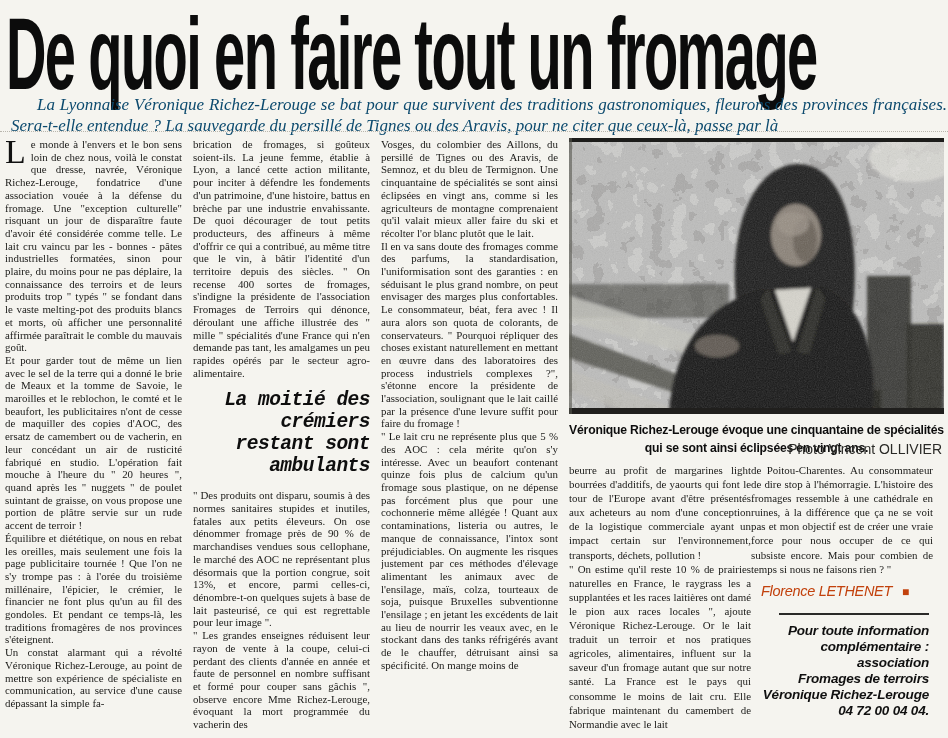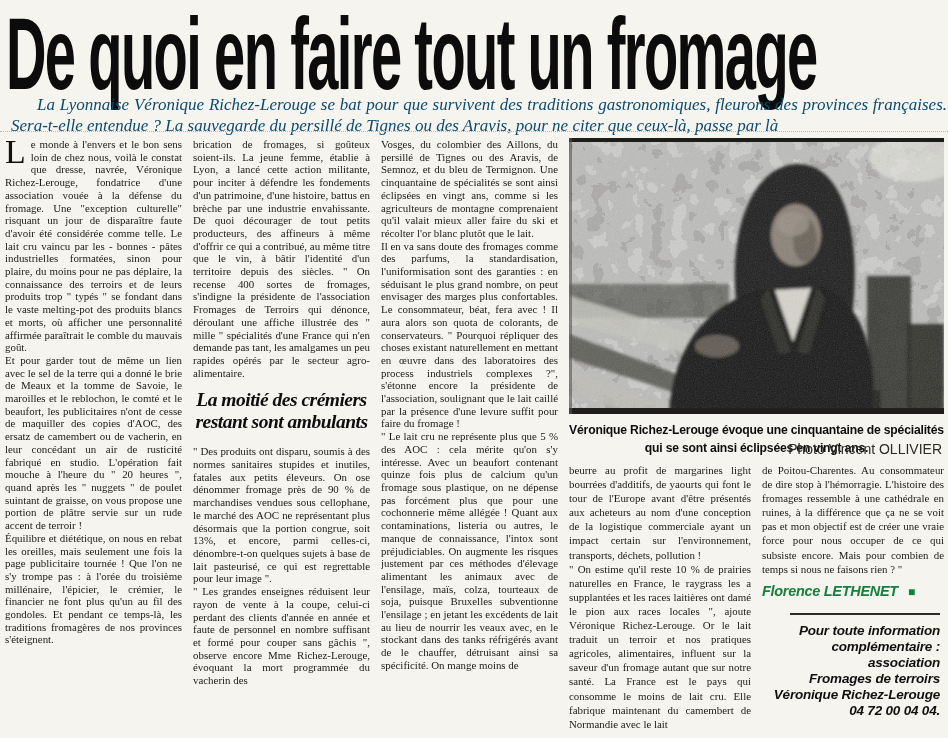--- a/index.html
+++ b/index.html
@@ -41,10 +41,10 @@
     padding:1px 5px 0 0; font-weight:normal; color:#111;
   }
   .crosshead{
-    font-family:Liberation Serif, serif;
+    font-family:Liberation Mono, monospace;
     font-weight:bold; font-style:italic;
     font-size:19.5px !important; line-height:22px !important;
-    text-align:center; letter-spacing:-0.5px;
+    text-align:right; letter-spacing:-0.5px;
     margin:10px 0 12px 0 !important; color:#0e0e0e;
   }
   

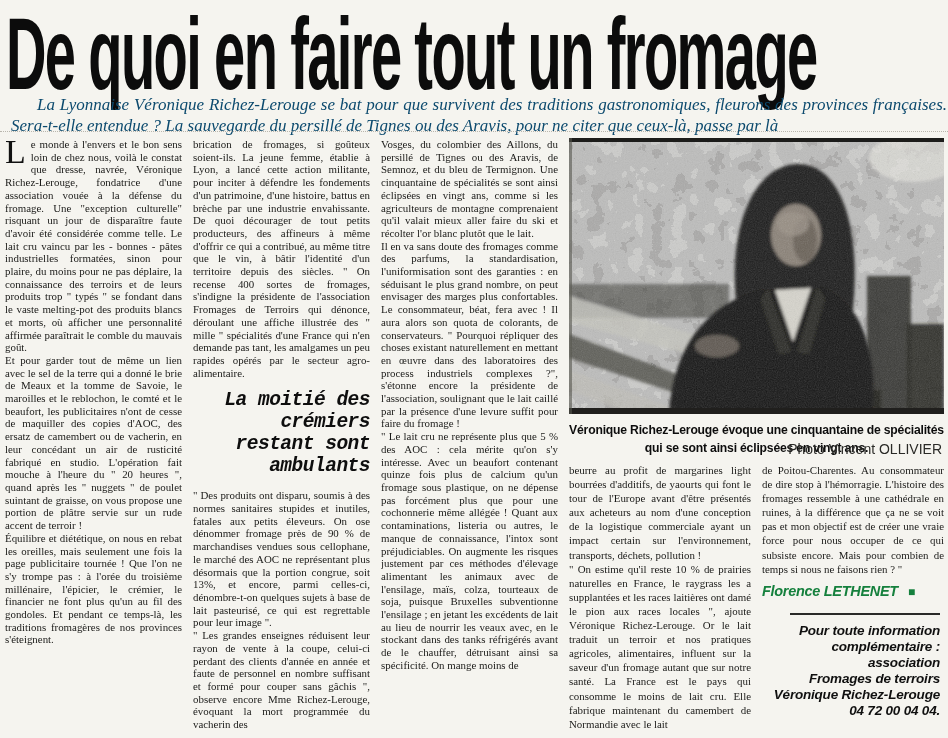--- a/index.html
+++ b/index.html
@@ -63,7 +63,7 @@
     font-family:"Liberation Sans", sans-serif;
     font-weight:normal; font-size:14px; color:#2a2a27;
   }
-  .sub-cols{display:flex; gap:11px; margin-top:6px;}
+  .sub-cols{display:flex; margin-top:6px;}
   .sub-col{
     width:182px; flex:none; height:276px; overflow:hidden;
     font-size:10.9px; line-height:14.1px; text-align:justify;

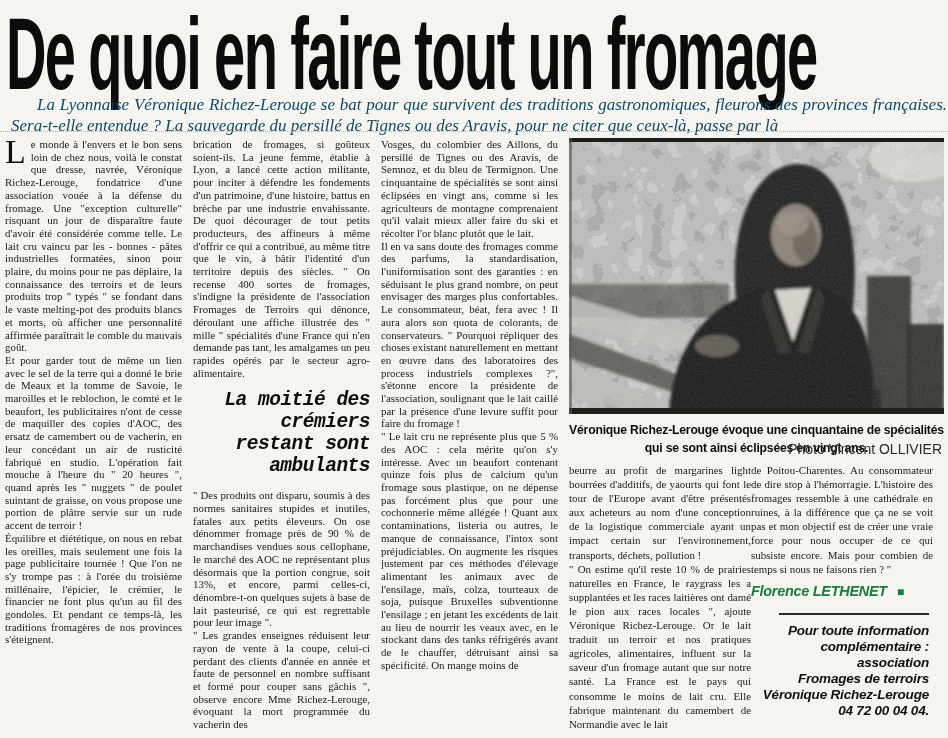--- a/index.html
+++ b/index.html
@@ -70,10 +70,10 @@
   }
   .sub-col p{margin:0;}
   .byline{
-    margin:8px 14px 0 0 !important; text-align:left;
-    font-family:"Liberation Sans", sans-serif;
-    font-weight:bold; font-style:italic; font-size:14.5px;
-    letter-spacing:-0.3px; color:#15803d;
+    margin:8px 14px 0 0 !important; text-align:center;
+    font-family:"Liberation Sans", sans-serif;
+    font-weight:normal; font-style:italic; font-size:14.5px;
+    letter-spacing:-0.3px; color:#c2410c;
   }
   .byline-square{font-style:normal; font-size:12px; margin-left:10px;}
   .infobox{margin-top:14px;}

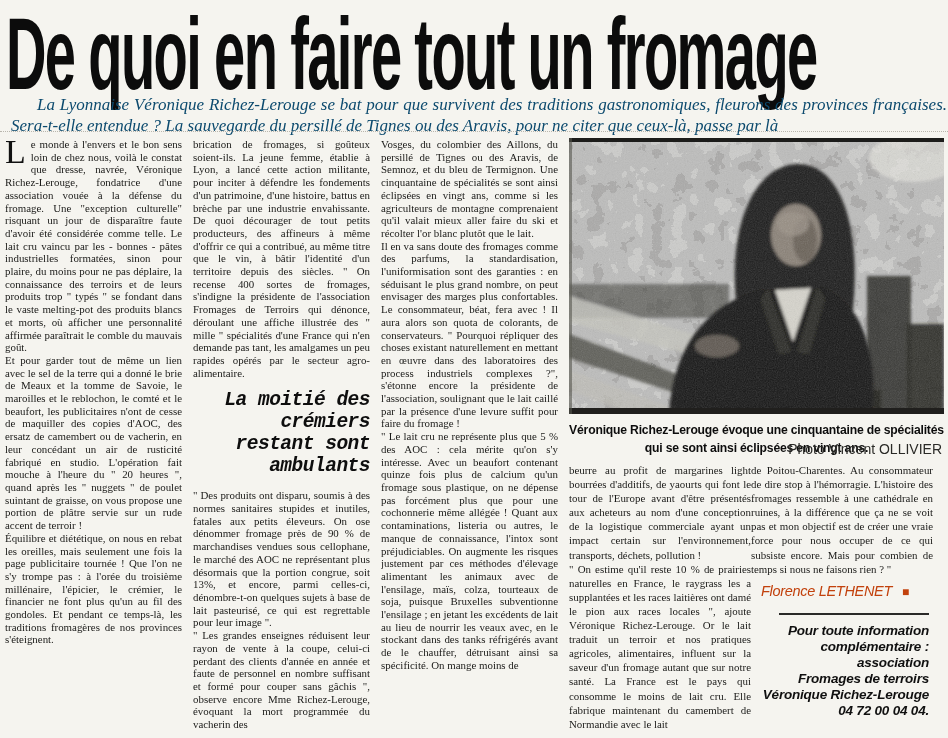--- a/index.html
+++ b/index.html
@@ -106,6 +106,7 @@
       <p><span class="dropcap">L</span><span>e monde à l'envers et le bon sens loin de chez nous, voilà le constat que dresse, navrée, Véronique Richez-Lerouge, fondatrice d'une association vouée à la défense du fromage. Une "exception culturelle" risquant un jour de disparaître faute d'avoir été considérée comme telle. Le lait cru vaincu par les - bonnes - pâtes industrielles formatées, sinon pour plaire, du moins pour ne pas déplaire, la connaissance des terroirs et de leurs produits trop " typés " se fondant dans le vaste melting-pot des produits blancs et morts, où afficher une personnalité affirmée paraîtrait le comble du mauvais goût.</span></p>
       <p>Et pour garder tout de même un lien avec le sel de la terre qui a donné le brie de Meaux et la tomme de Savoie, le maroilles et le reblochon, le comté et le beaufort, les publicitaires n'ont de cesse de maquiller des copies d'AOC, des ersatz de camembert ou de vacherin, en leur concédant un air de rusticité fabriqué en studio. L'opération fait mouche à l'heure du " 20 heures ", quand après les " nuggets " de poulet suintant de graisse, on vous propose une portion de plâtre servie sur un rude accent de terroir !</p>
       <p>Équilibre et diététique, on nous en rebat les oreilles, mais seulement une fois la page publicitaire tournée ! Que l'on ne s'y trompe pas : à l'orée du troisième millénaire, l'épicier, le crémier, le financier ne font plus qu'un au fil des gondoles. Et pendant ce temps-là, les traditions fromagères de nos provinces s'éteignent.</p>
+      <p>Un constat alarmant qui a révolté Véronique Richez-Lerouge, au point de mettre son expérience de spécialiste en communication, au service d'une cause dépassant la simple fa-</p>
     </div>
 
     <div class="col">

